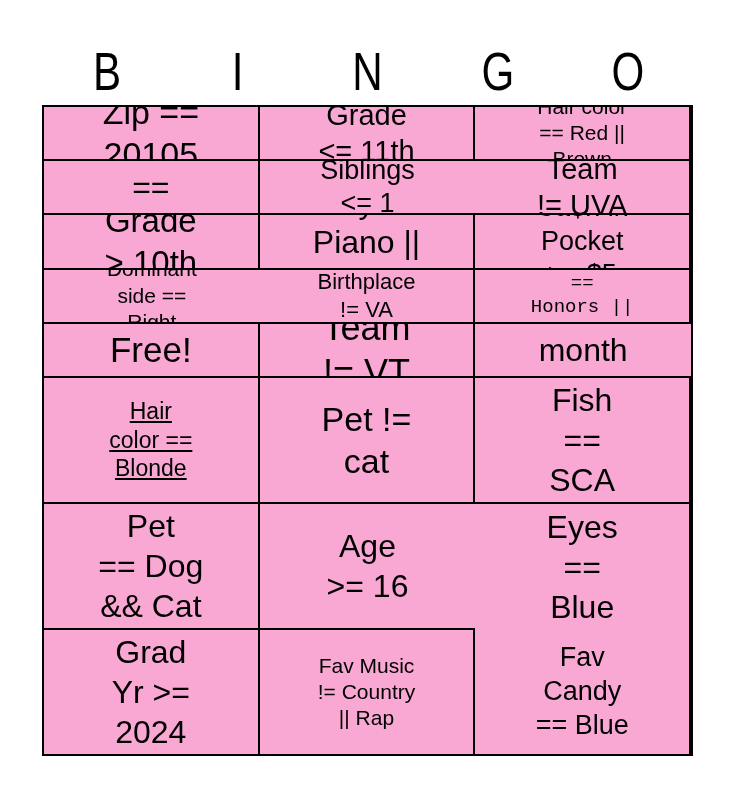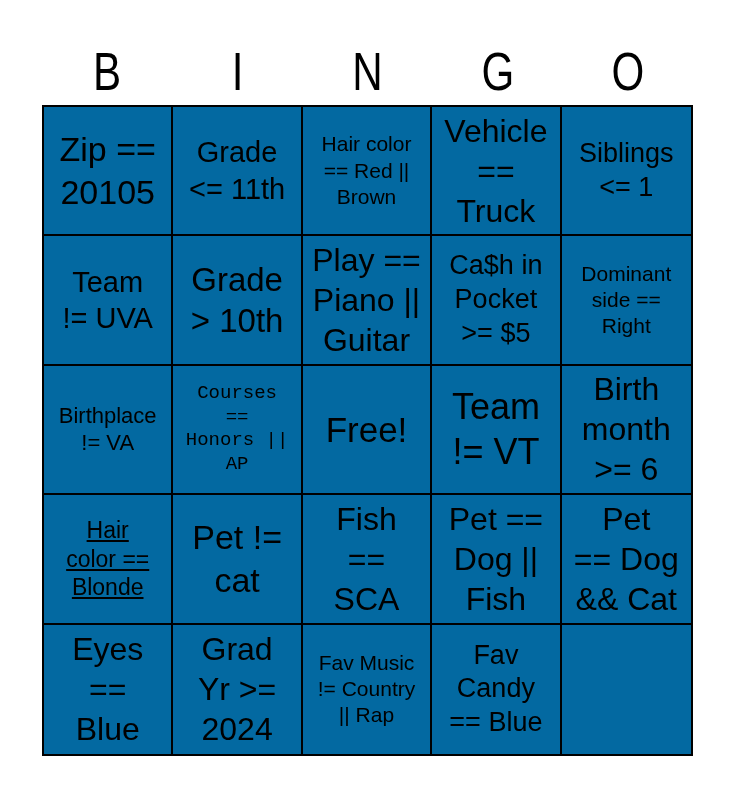--- a/index.html
+++ b/index.html
@@ -30,10 +30,10 @@
   .bingo-grid {
     position: absolute; left: 42px; top: 105px; width: 651px; height: 651px;
     display: grid;
-    grid-template-columns: repeat(5, 1fr);
+    grid-template-columns: repeat(3, 1fr);
     grid-template-rows: repeat(5, 1fr);
     border: 2px solid #000000;
-    background: #0369a1;
+    background: #f9a8d4;
   }
   .cell {
     border-right: 2px solid #000000;

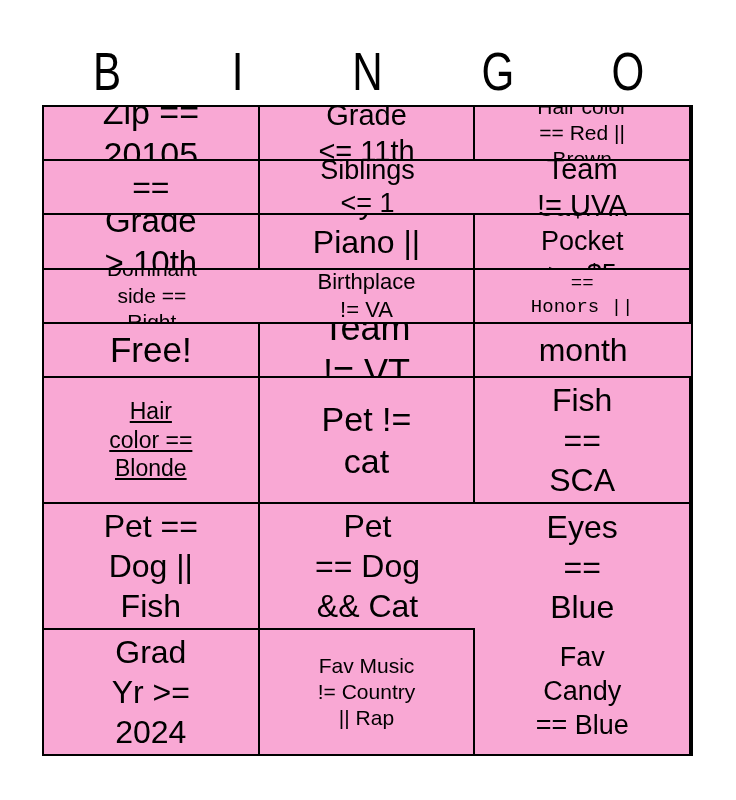--- a/index.html
+++ b/index.html
@@ -134,9 +134,6 @@
     <div class="cell fs26">Fish
 ==
 SCA</div>
-    <div class="cell fs26">Pet ==
-Dog ||
-Fish</div>
     <div class="cell fs26">Pet
 == Dog
 &amp;&amp; Cat</div>

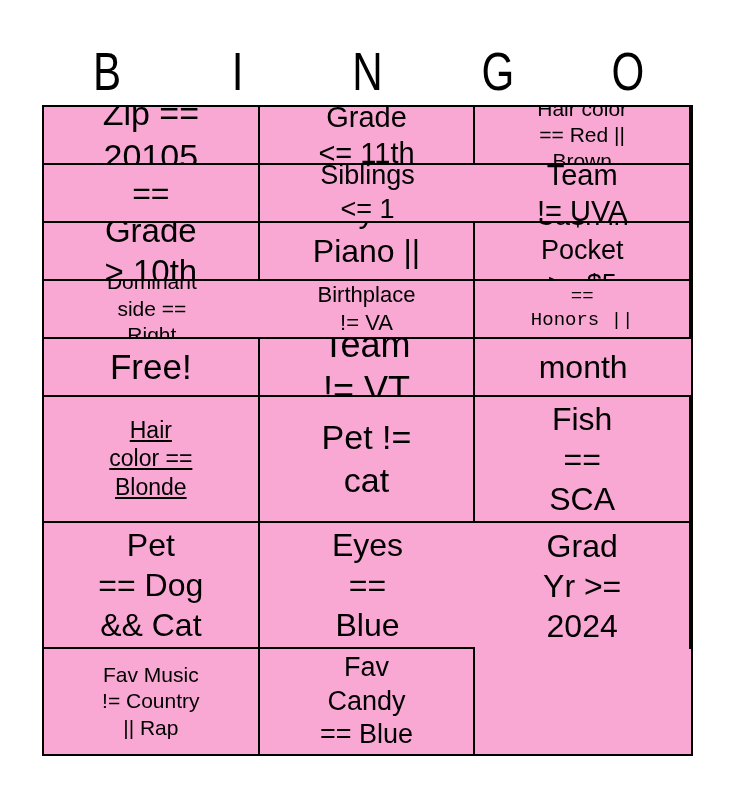--- a/index.html
+++ b/index.html
@@ -138,6 +138,8 @@
 == Dog
 &amp;&amp; Cat</div>
 
+    <div class="cell fs32">Age
+&gt;= 16</div>
     <div class="cell fs26">Eyes
 ==
 Blue</div>

